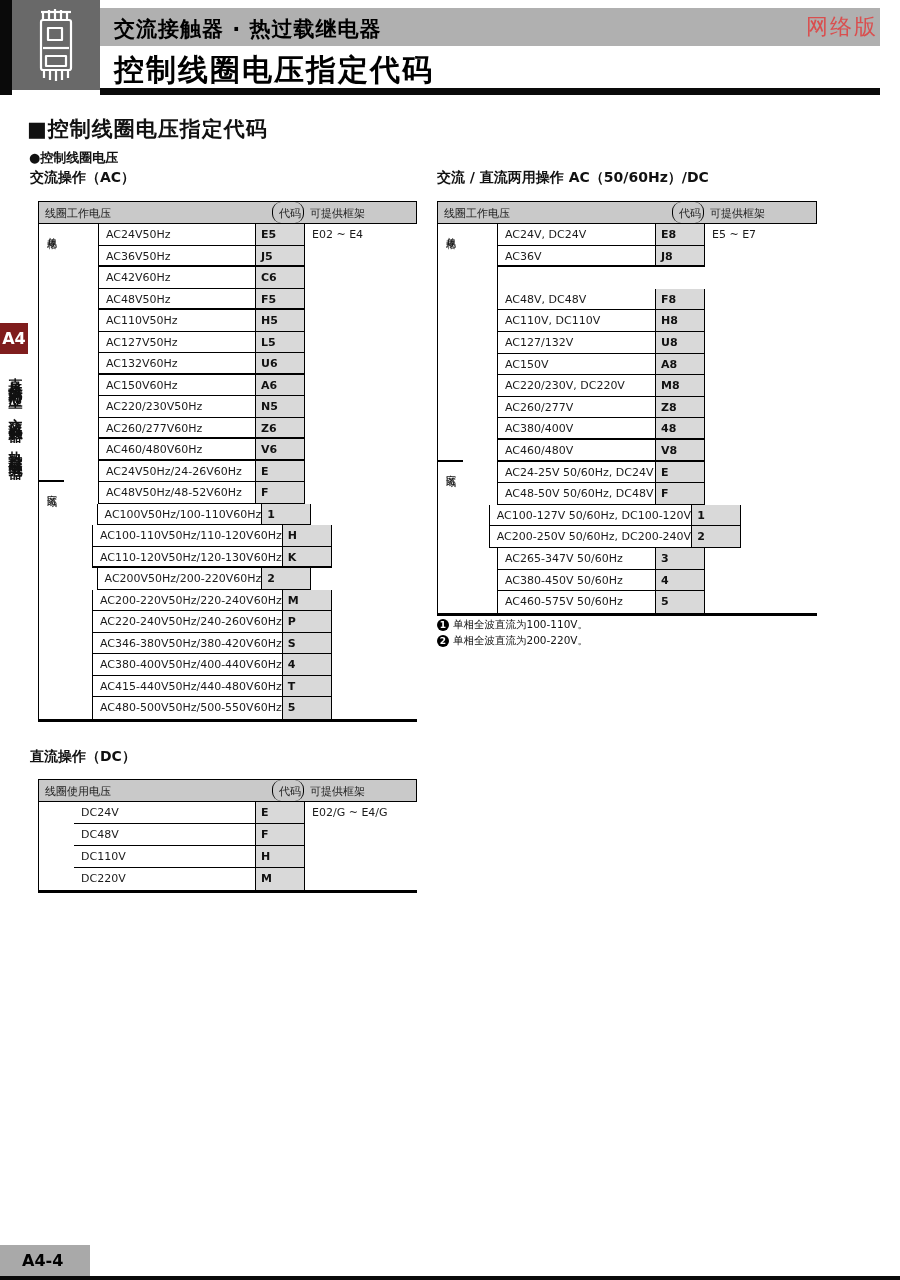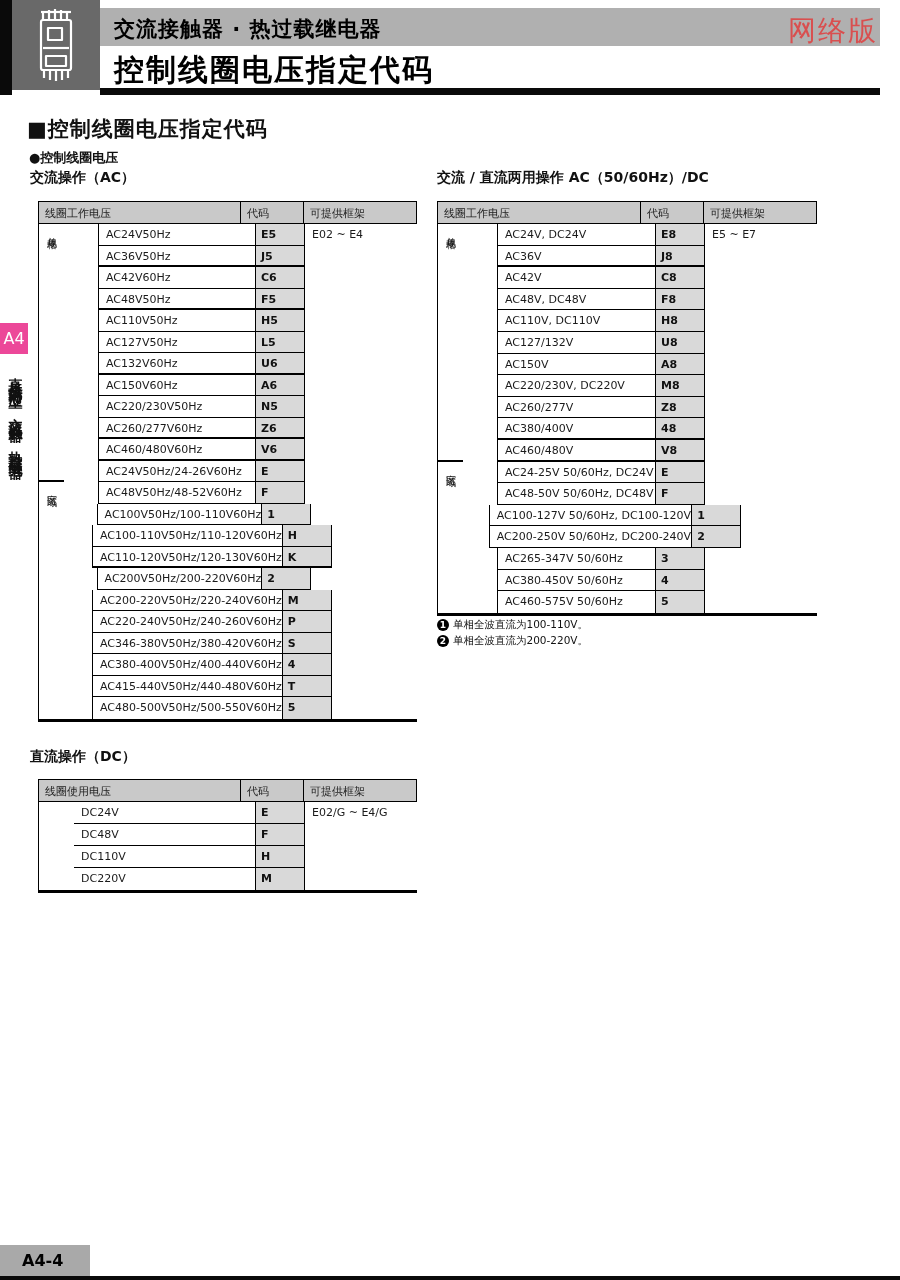--- a/index.html
+++ b/index.html
@@ -11,7 +11,7 @@
   .icon-box { position:absolute; left:12px; top:0; width:88px; height:90px; background:#696969; display:flex; align-items:center; justify-content:center; }
   .topbar { position:absolute; left:100px; top:8px; width:780px; height:38px; background:#b0b0b0; }
   .topbar-title { position:absolute; left:14px; top:7px; font-size:21px; font-weight:bold; color:#000; letter-spacing:1px; white-space:nowrap; }
-  .web-badge { position:absolute; right:2px; top:4px; font-size:28px; color:#d94f4f; letter-spacing:2px; white-space:nowrap; }
+  .web-badge { position:absolute; right:2px; top:4px; font-size:22px; color:#d94f4f; letter-spacing:2px; white-space:nowrap; }
   .page-title { position:absolute; left:114px; top:50px; font-size:30px; font-weight:bold; color:#000; letter-spacing:2px; white-space:nowrap; }
   .title-rule { position:absolute; left:100px; top:88px; width:780px; height:7px; background:#0a0a0a; }
 

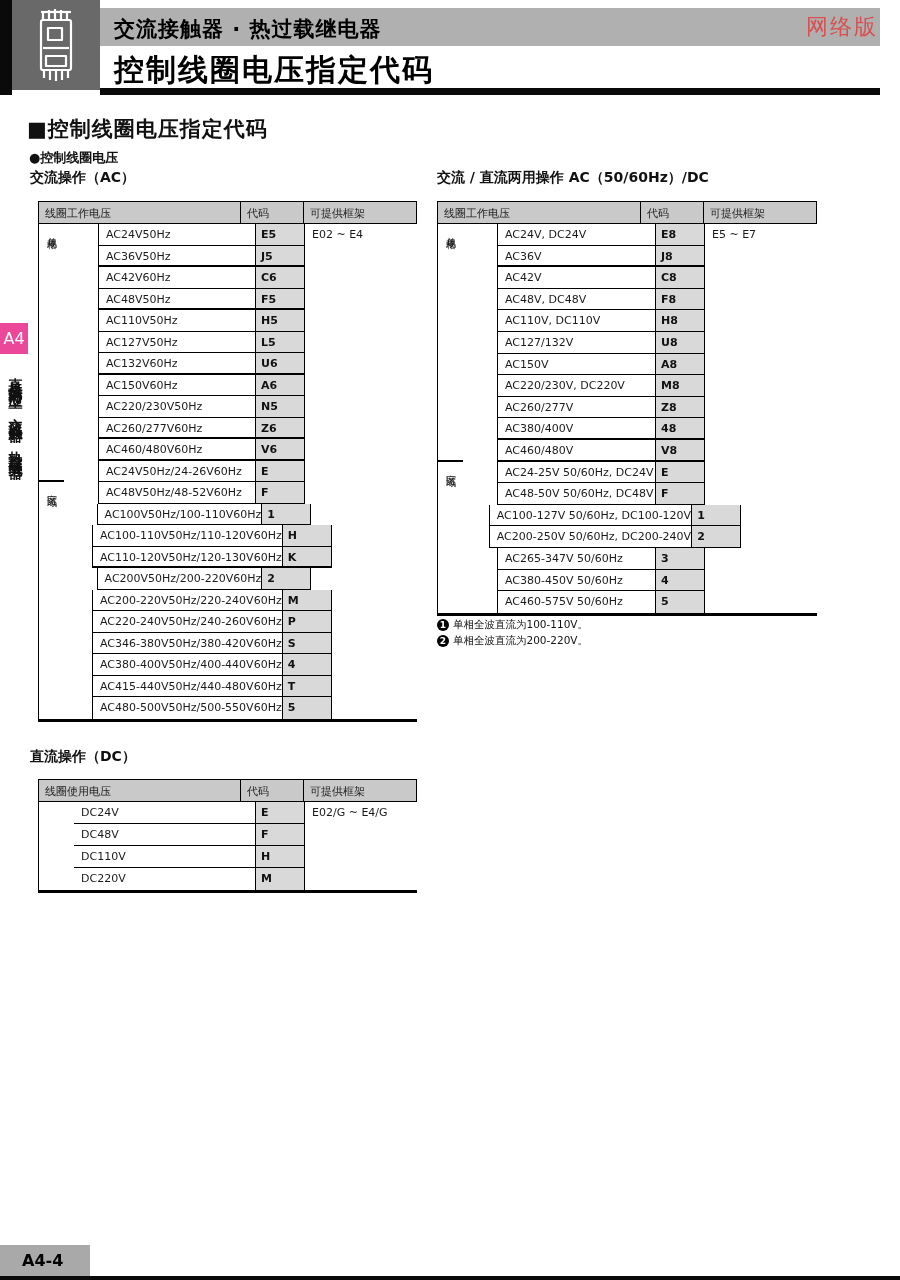--- a/index.html
+++ b/index.html
@@ -36,7 +36,7 @@
   .thead { display:flex; height:23px; background:#c9c9c9; border:1.5px solid #000; font-size:11px; color:#222; }
   .thead .hc { padding:4px 0 0 6px; white-space:nowrap; overflow:hidden; }
   .thead .hc1 { flex:1; }
-  .thead .hc2 { width:64px; border-left:1.5px solid #000; border-right:1.5px solid #000; }
+  .thead .hc2 { width:32px; border-left:1.5px solid #000; border-right:1.5px solid #000;border-radius:9px; }
   .thead .hc3 { width:112px; }
 
   .tbody { position:relative; border-left:1.5px solid #000; border-bottom:3px solid #000;padding-left:35px; }

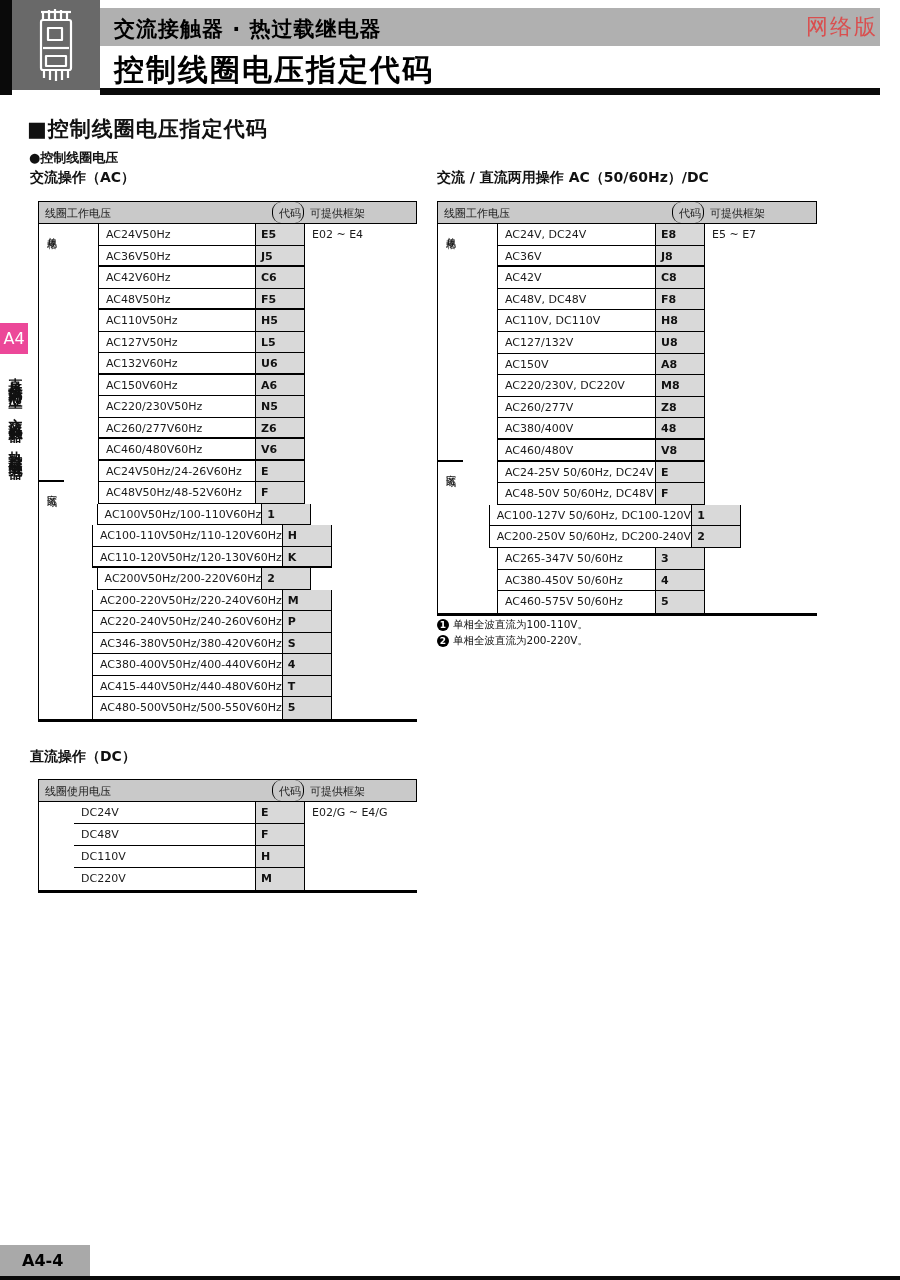--- a/index.html
+++ b/index.html
@@ -327,10 +327,6 @@
         </div>
         <div class="trow">
           <div class="gcell"></div>
-          <div class="rmain">
-            <div class="vcell">AC42V</div>
-            <div class="ccell">C8</div>
-          </div>
           <div class="fspacer"></div>
         </div>
         <div class="trow">

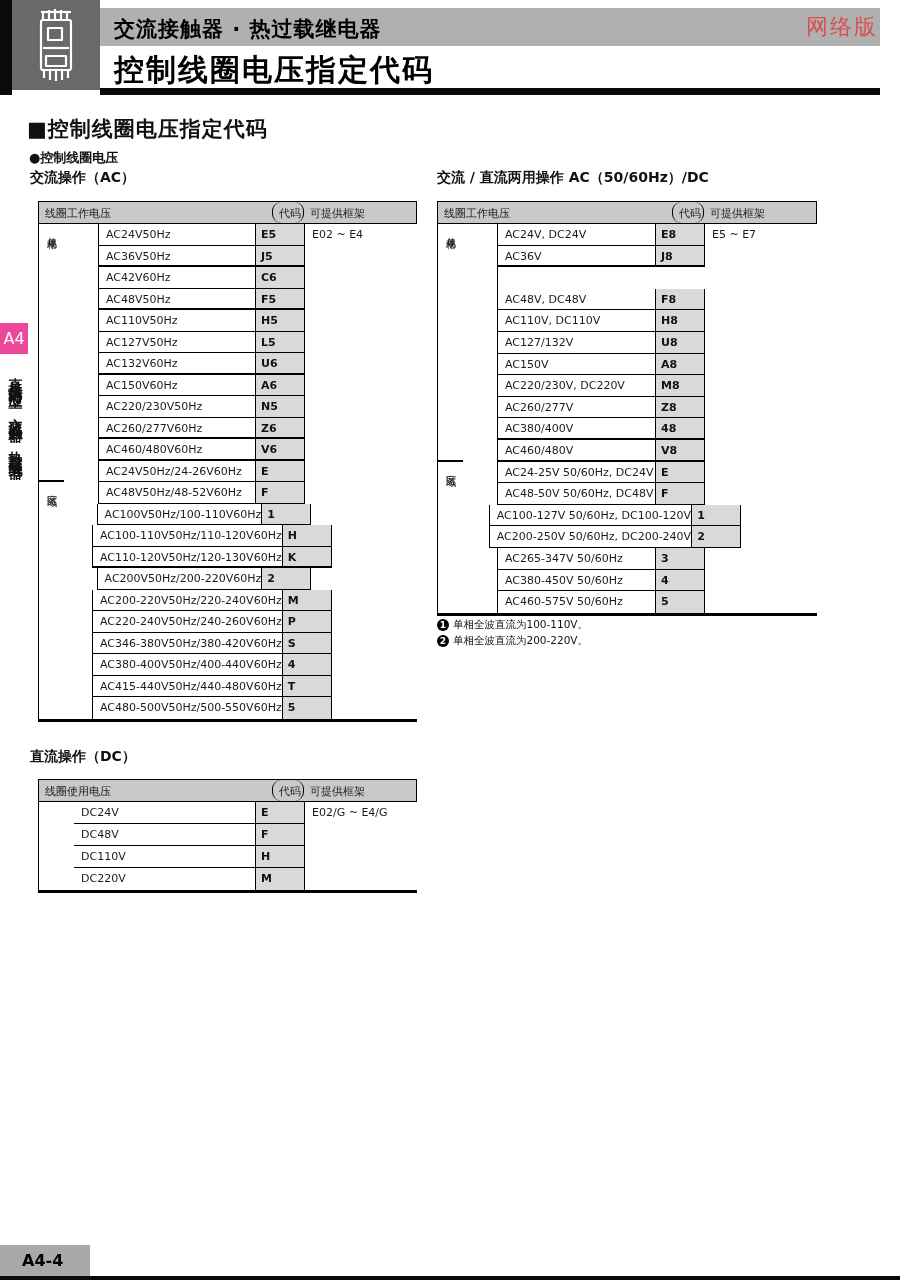--- a/index.html
+++ b/index.html
@@ -16,7 +16,7 @@
   .title-rule { position:absolute; left:100px; top:88px; width:780px; height:7px; background:#0a0a0a; }
 
   
-  .a4-tab { position:absolute; left:0; top:323px; width:28px; height:31px; background:#ec4899; color:#fff; font-weight:normal; font-size:16px; display:flex; align-items:center; justify-content:center; }
+  .a4-tab { position:absolute; left:0; top:323px; width:28px; height:31px; background:#7f1d1d; color:#fff; font-weight:bold; font-size:16px; display:flex; align-items:center; justify-content:center; }
   .side-vtext { position:absolute; left:7px; top:366px; height:560px; writing-mode:vertical-rl; text-orientation:upright; font-size:14px; font-weight:bold; letter-spacing:3px; color:#111; }
 
   

